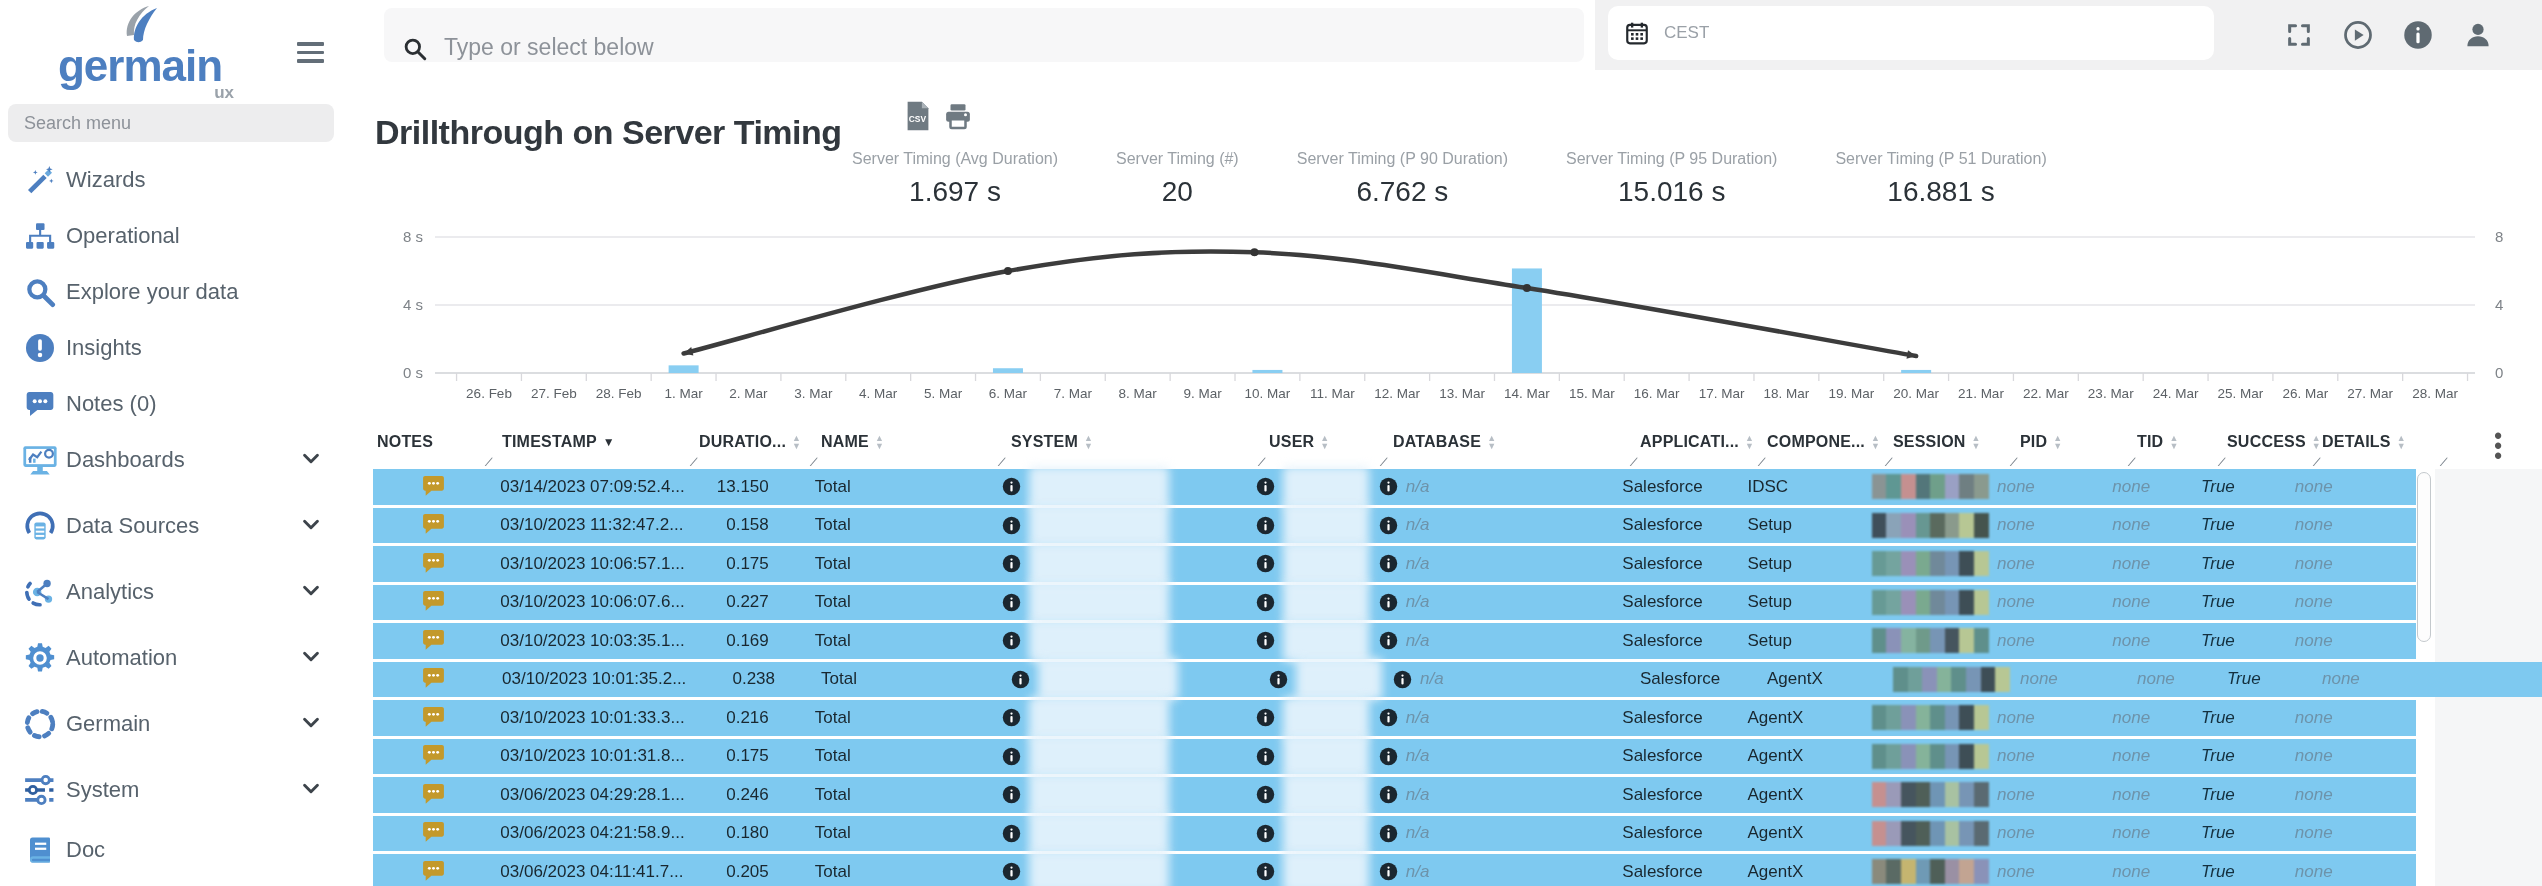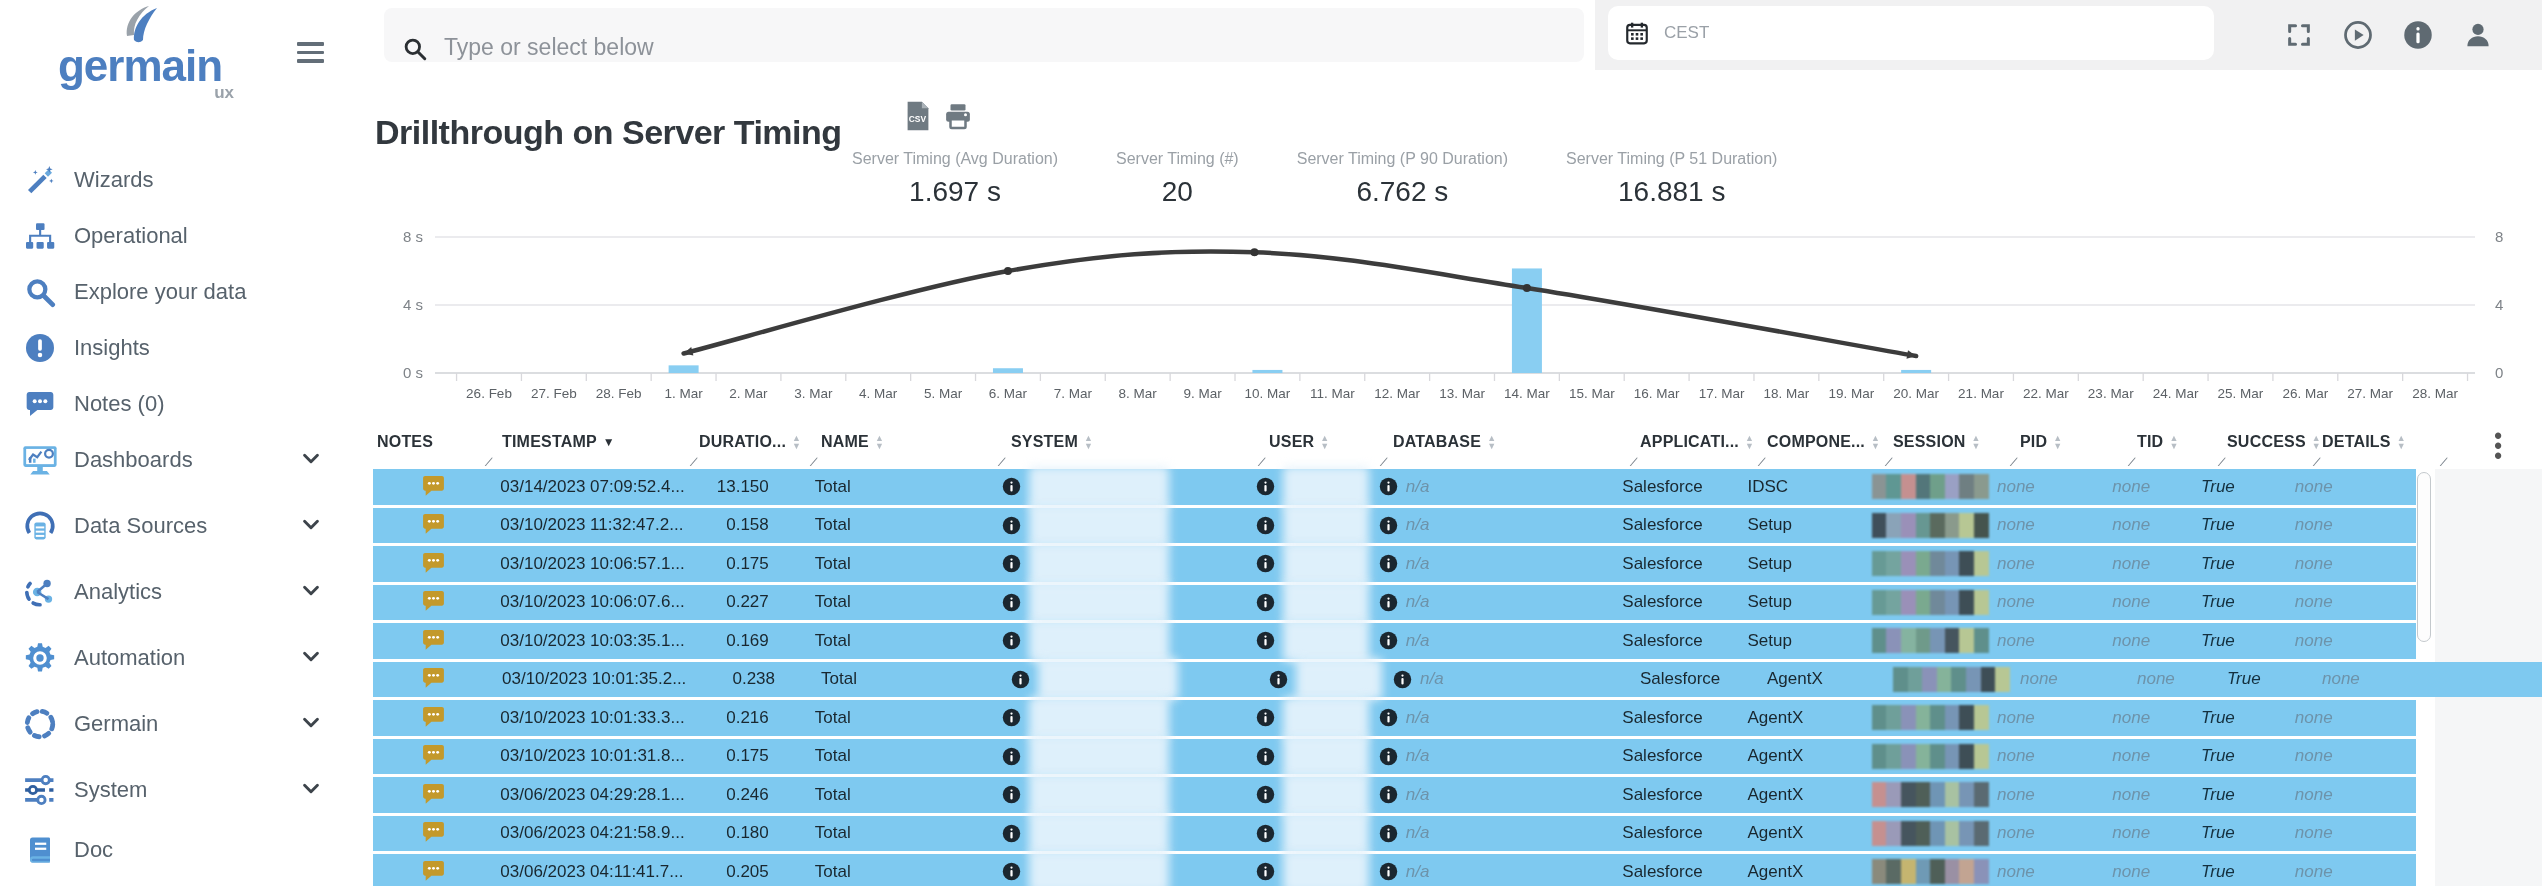--- a/index.html
+++ b/index.html
@@ -79,6 +79,7 @@
       <div></div>
       <div></div>
     </div>
+  <input class="side-search" type="text" placeholder="Search menu" style="">
   <nav id="sidebar-nav">
       <div class="nav-item" style="top: 152px;">
         <span class="nav-icon">

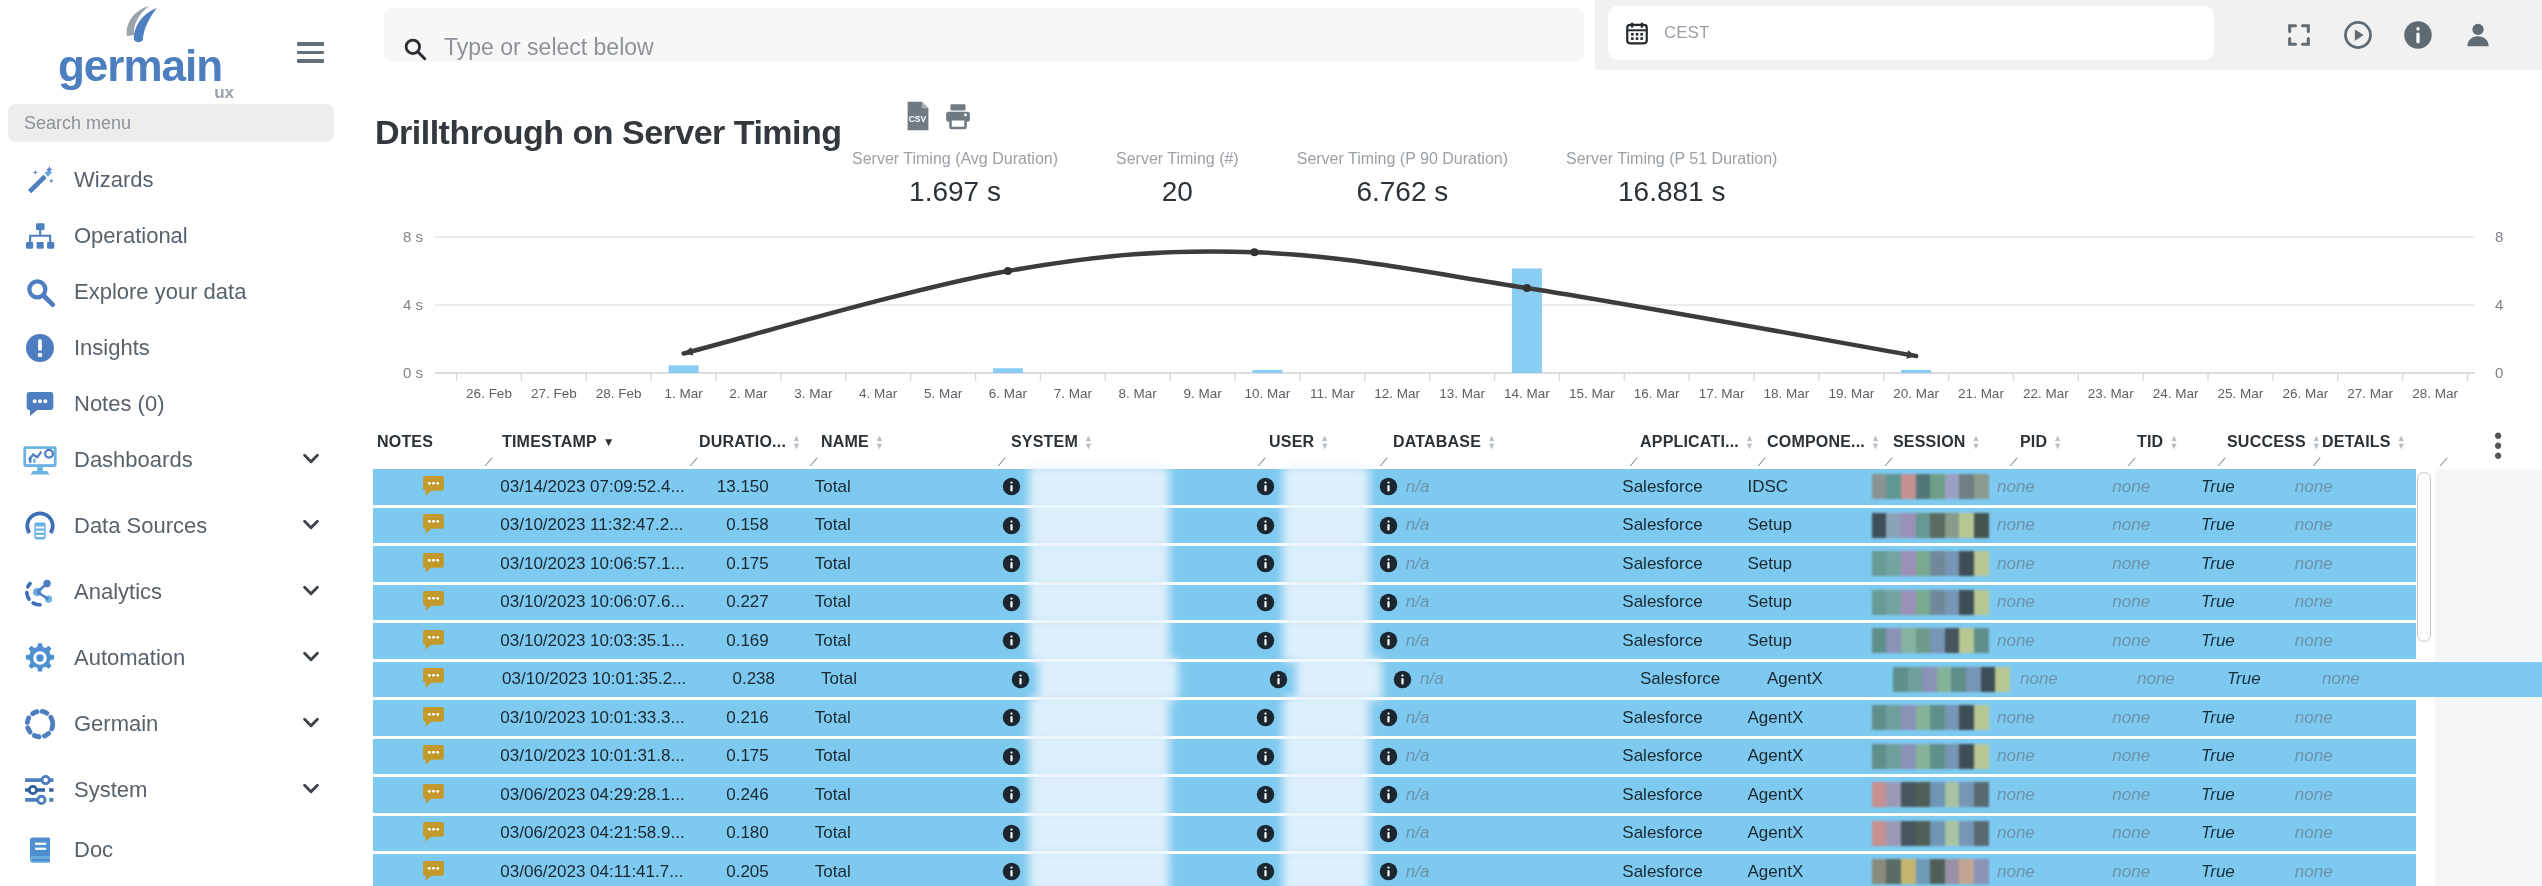--- a/index.html
+++ b/index.html
@@ -322,6 +322,10 @@
     <div class="stat">
       <div class="stat-label">Server Timing (P 90 Duration)</div>
       <div class="stat-value">6.762 s</div>
+    </div>
+    <div class="stat">
+      <div class="stat-label">Server Timing (P 95 Duration)</div>
+      <div class="stat-value">15.016 s</div>
     </div>
     <div class="stat">
       <div class="stat-label">Server Timing (P 51 Duration)</div>

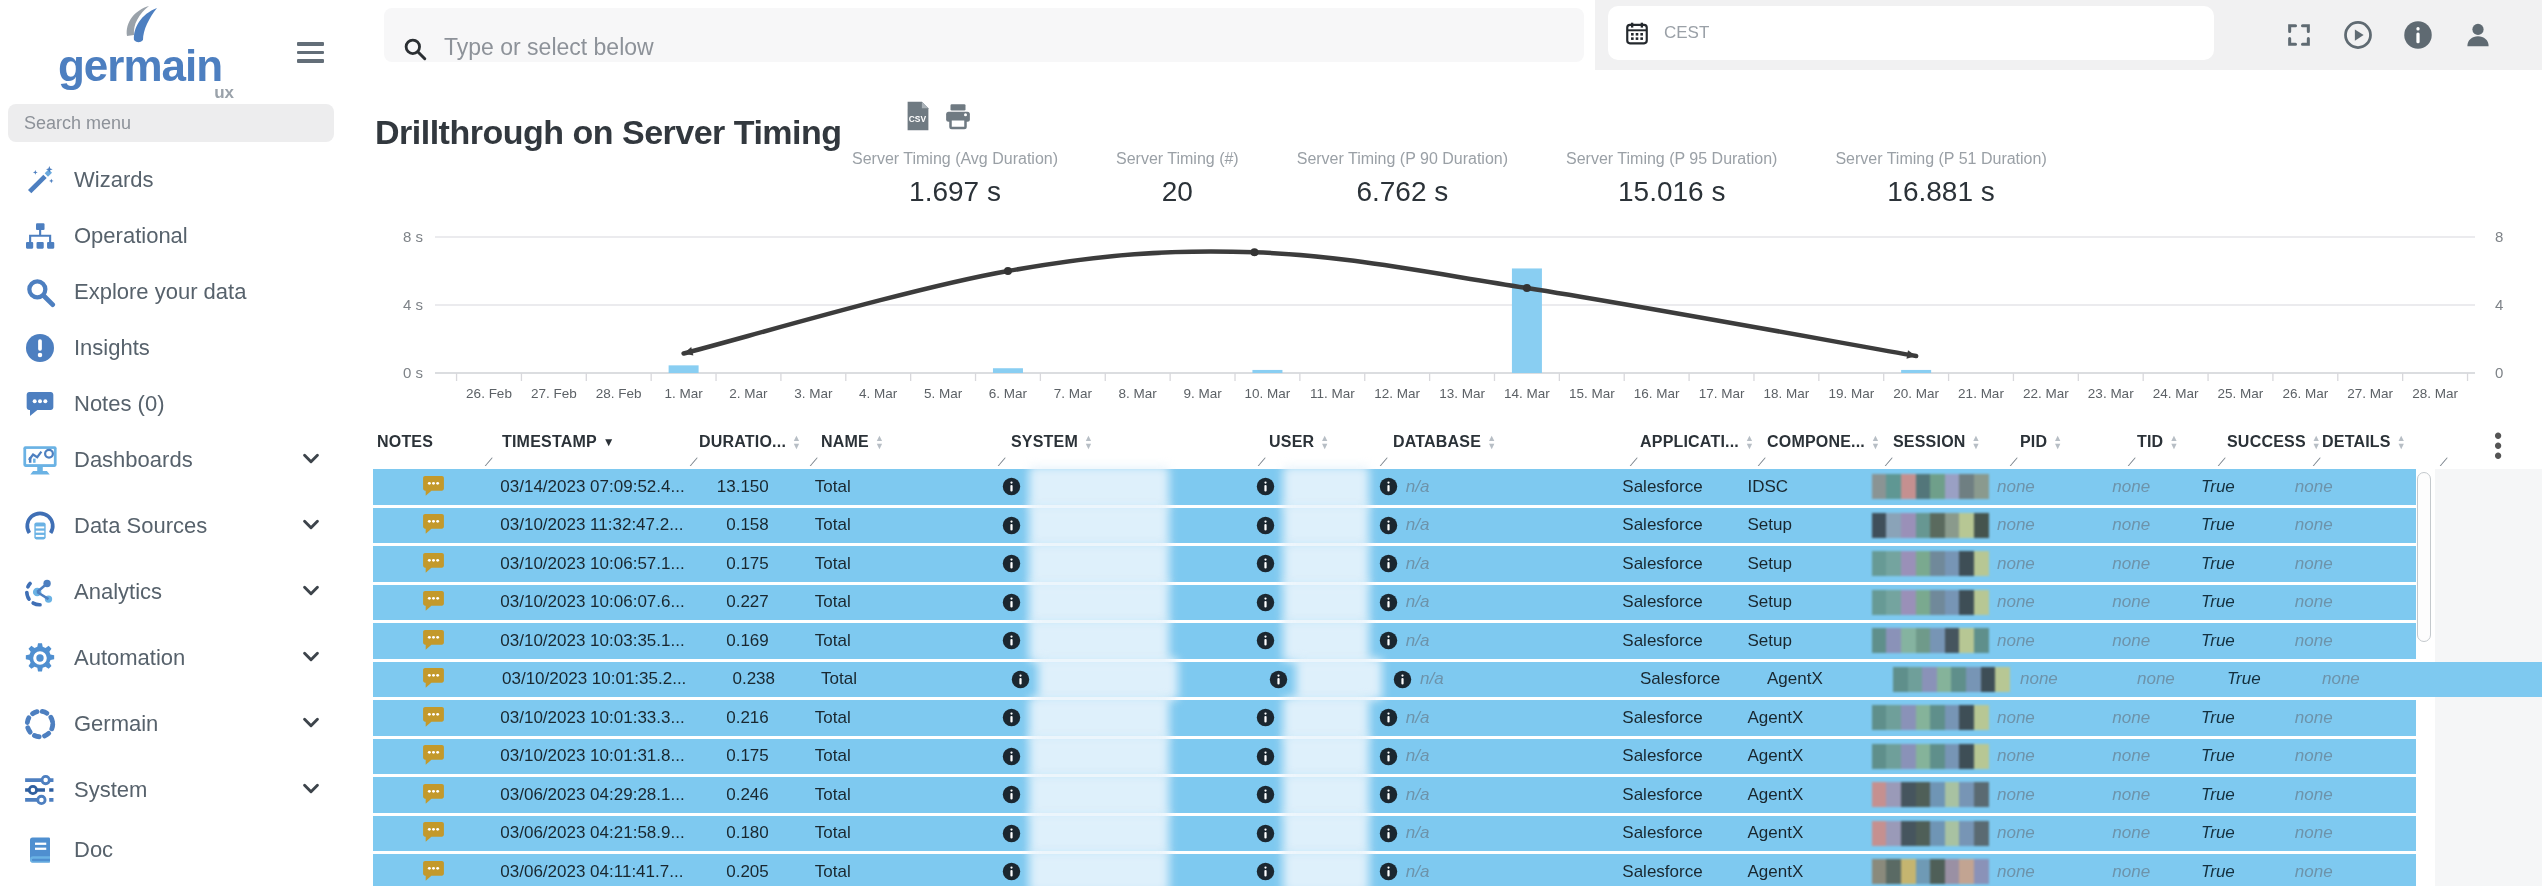--- a/index.html
+++ b/index.html
@@ -17,7 +17,7 @@
   .side-search::placeholder{color:#8d9299;}
   .nav-item{position:absolute;left:0;width:366px;height:56px;display:flex;align-items:center;cursor:pointer;}
   .nav-icon{width:36px;height:36px;margin-left:22px;flex:0 0 36px;display:flex;align-items:center;justify-content:center;}
-  .nav-label{margin-left:16px;font-size:22px;color:#57626c;}
+  .nav-label{margin-left:8px;font-size:22px;color:#57626c;}
   .nav-chev{position:absolute;right:44px;top:50%;transform:translateY(-50%);}
   
   .tb-search{position:absolute;left:384px;top:8px;width:1200px;height:54px;background:#f7f7f8;

